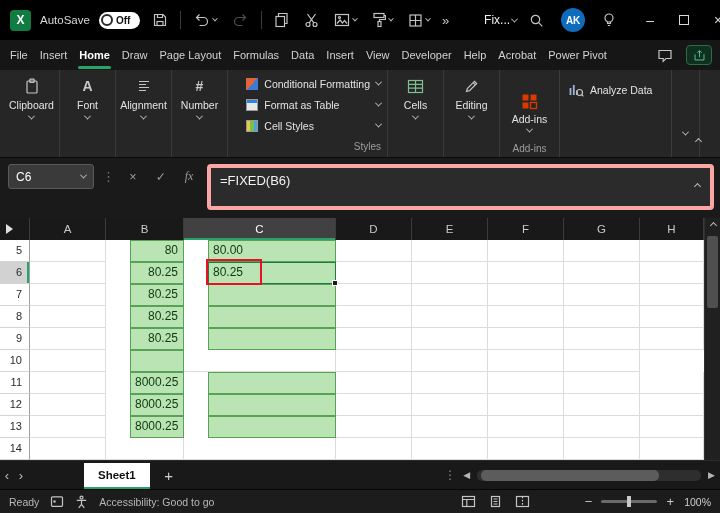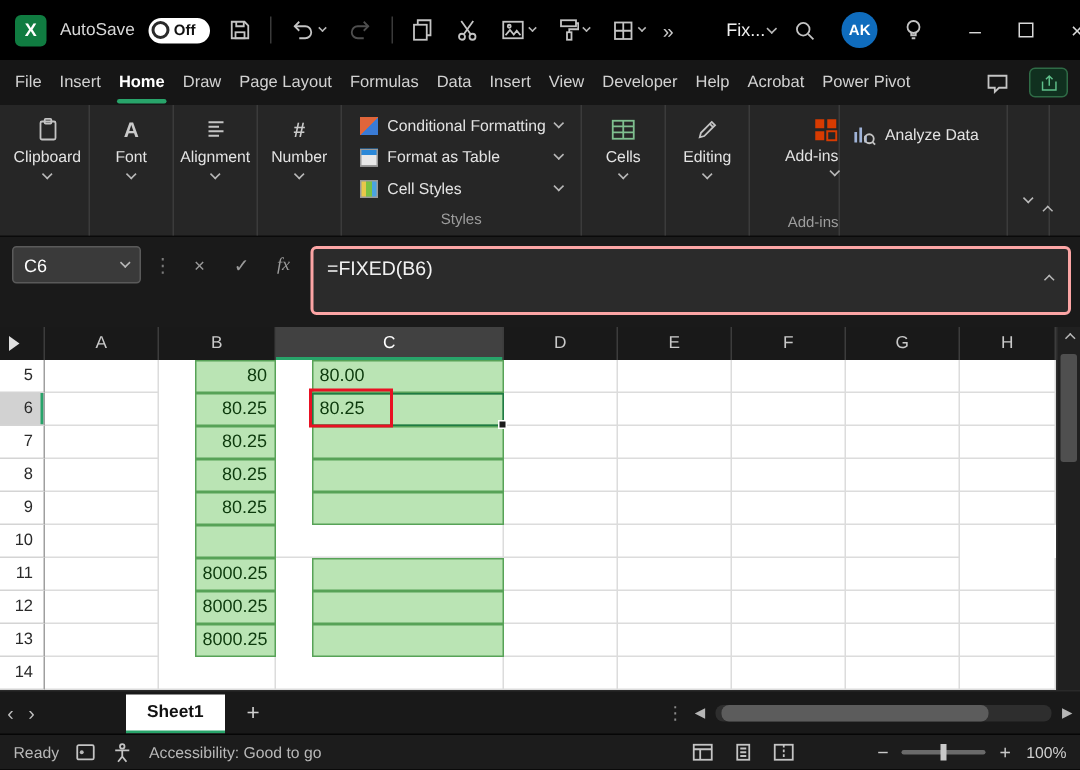--- a/index.html
+++ b/index.html
@@ -49,7 +49,7 @@
   .bigbtn { width:56px; padding-top:7px; gap:4px; color:#e3e3e3; font-size:10.5px; }
   .bigbtn .ricon { height:18px; display:flex; align-items:center; justify-content:center; }
   .glyph-icon { color:#c9c9c9; font-size:14px; font-weight:bold; }
-  .styles-group { width:160px; padding:3px 6px 2px; align-items:center; }
+  .styles-group { width:160px; padding:3px 6px 2px; align-items:flex-end; }
   .style-row { display:flex; align-items:center; gap:6px; height:21px; font-size:10.5px; color:#e3e3e3; }
   .slabel { white-space:nowrap; overflow:hidden; flex:1; }
   .sicon { width:12px; height:12px; display:inline-block; flex:none; }

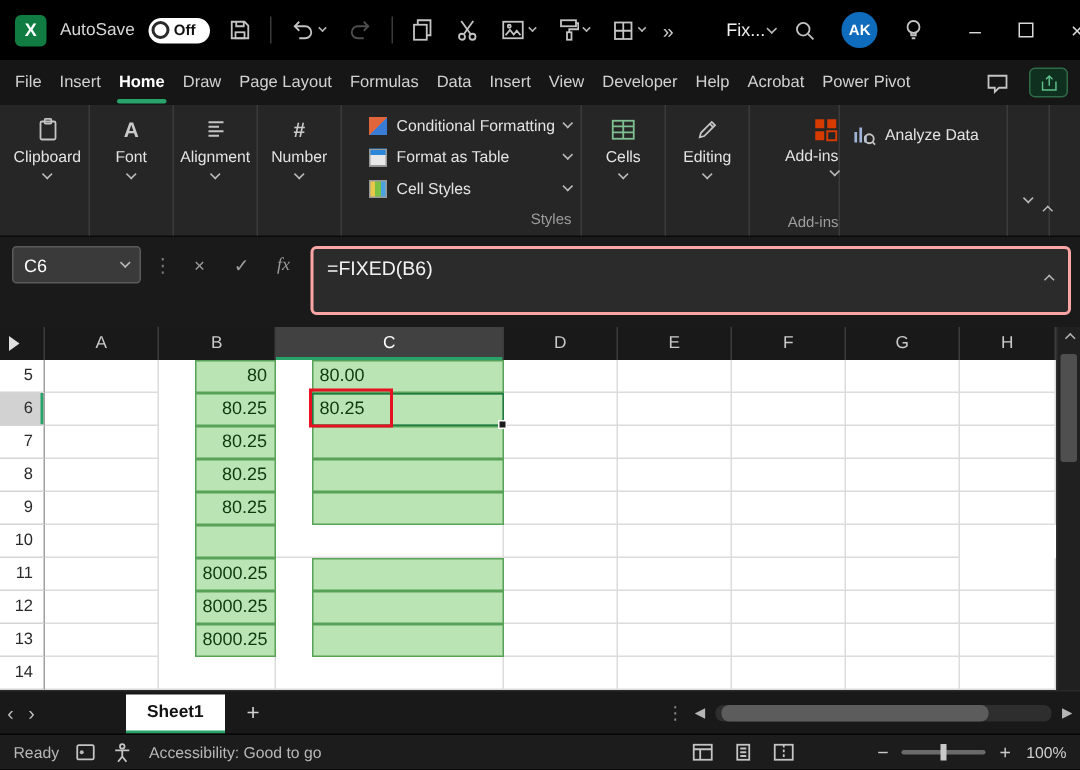--- a/index.html
+++ b/index.html
@@ -57,7 +57,7 @@
   .icon-fat { background:linear-gradient(#2b88d8 35%,#e8e8e8 35%); box-shadow:inset 0 0 0 1px #9a9a9a; }
   .icon-cs { background:linear-gradient(90deg,#e8c84a 33%,#7ac143 33%,#7ac143 66%,#4aa3df 66%); box-shadow:inset 0 0 0 1px #9a9a9a; }
   .grouplabel { margin-top:auto; text-align:center; color:#9d9d9d; font-size:10px; padding-bottom:3px; }
-  .addins-group { width:60px; padding-top:7px; gap:3px; font-size:10.5px;align-items:flex-end; }
+  .addins-group { width:60px; padding-top:22px; gap:3px; font-size:10.5px; }
   .analyze-group { width:112px; align-items:flex-start; padding:12px 8px 0; }
   .analyze-btn { display:flex; align-items:center; gap:6px; font-size:10.5px; color:#e3e3e3; }
   .ribbon-more { width:28px; justify-content:center; }

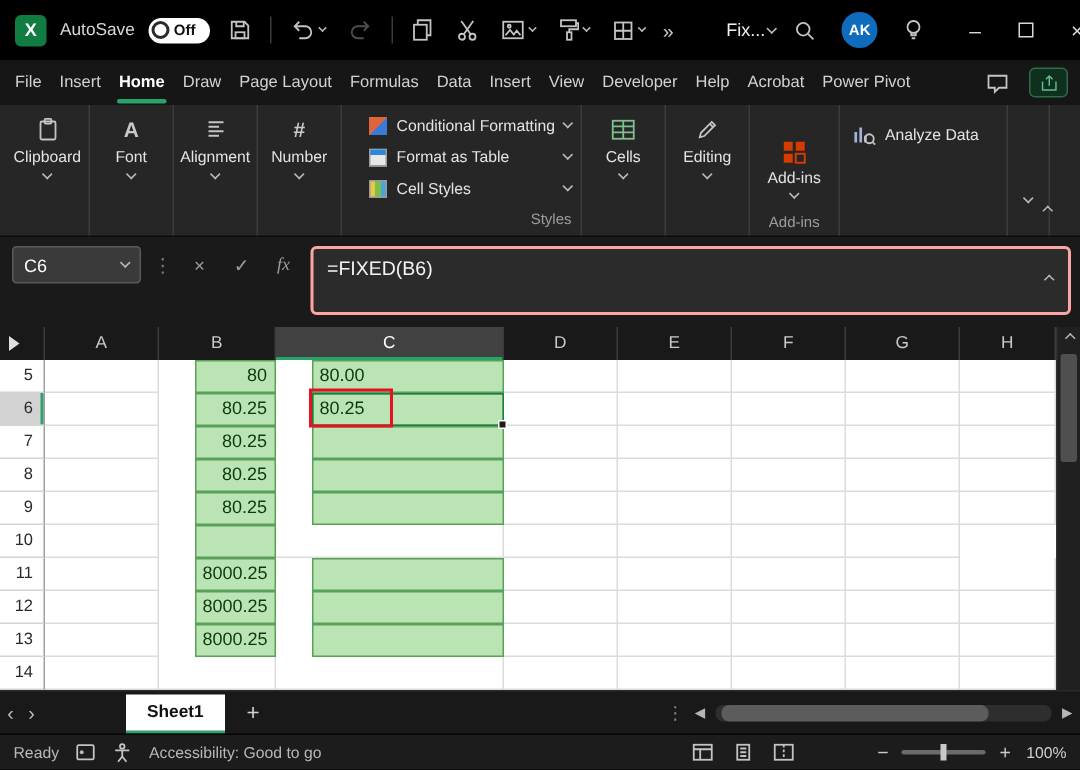--- a/index.html
+++ b/index.html
@@ -71,7 +71,7 @@
   .fb-dots { color:#7a7a7a; font-size:13px; line-height:25px; }
   .fbtn { width:20px; height:25px; display:flex; align-items:center; justify-content:center; color:#9b9b9b; font-size:12.5px; }
   .fx { font-style:italic; font-family:"Liberation Serif","DejaVu Serif",serif; font-size:12px; }
-  .formula-box { flex:1; height:46px; background:#2b2b2b; border:2px solid #fca5a5; border-radius:4px;
+  .formula-box { flex:1; height:46px; background:#2b2b2b; border:4px solid #fca5a5; border-radius:4px;
     padding:5px 24px 0 9px; color:#f2f2f2; font-size:13px; position:relative; }
   .formula-box .chev { position:absolute; right:10px; top:50%; margin-top:-3px; }
 

